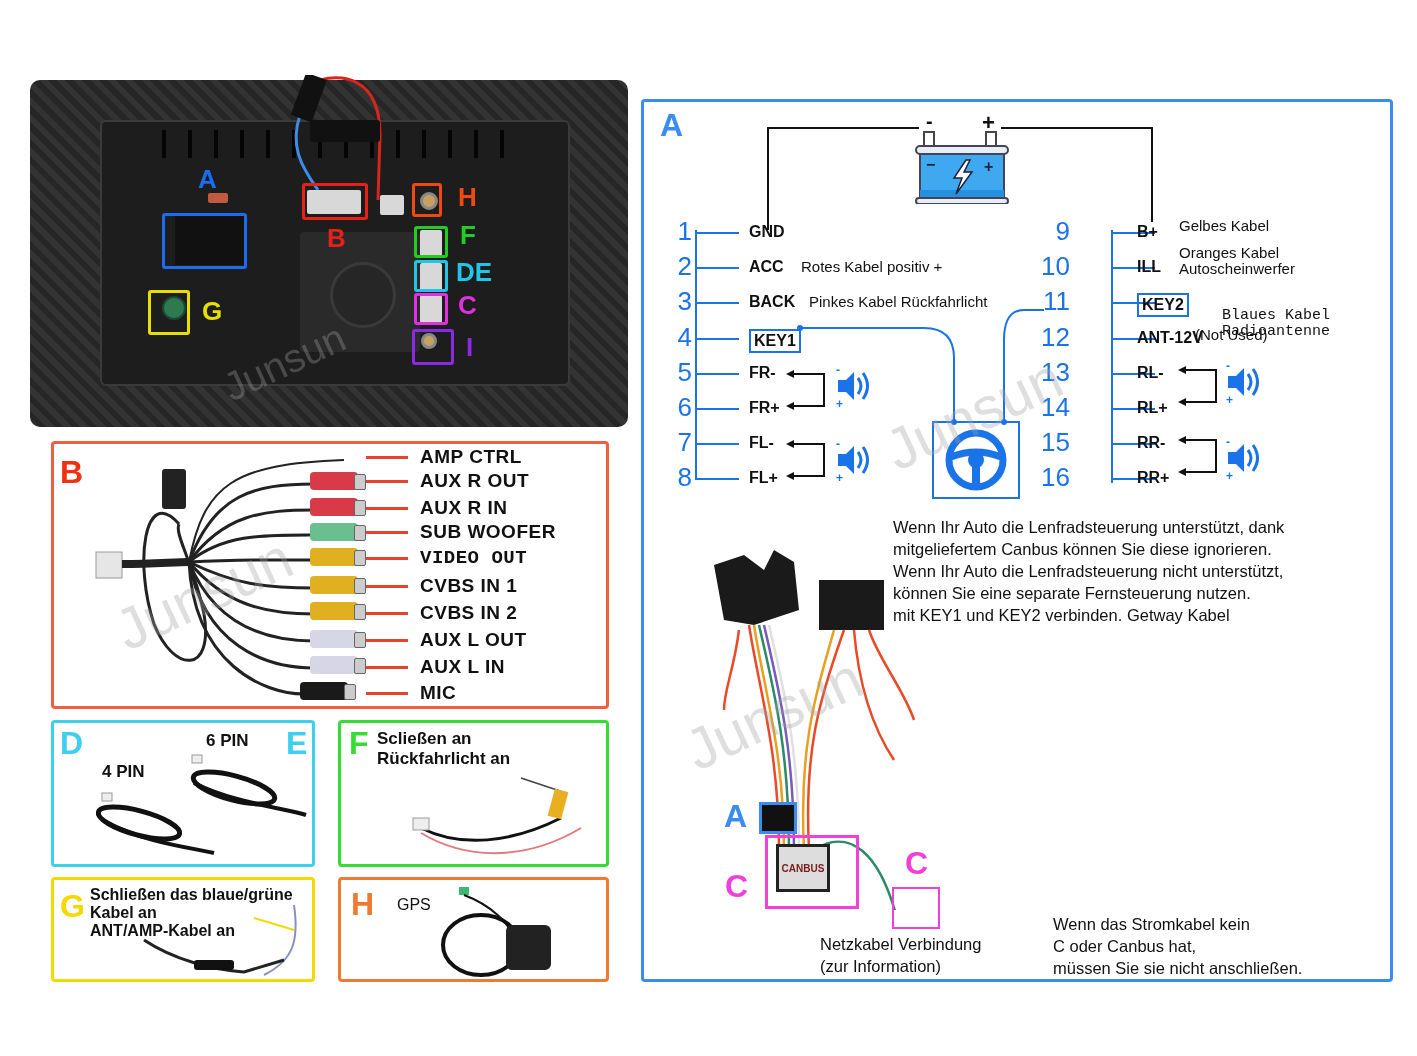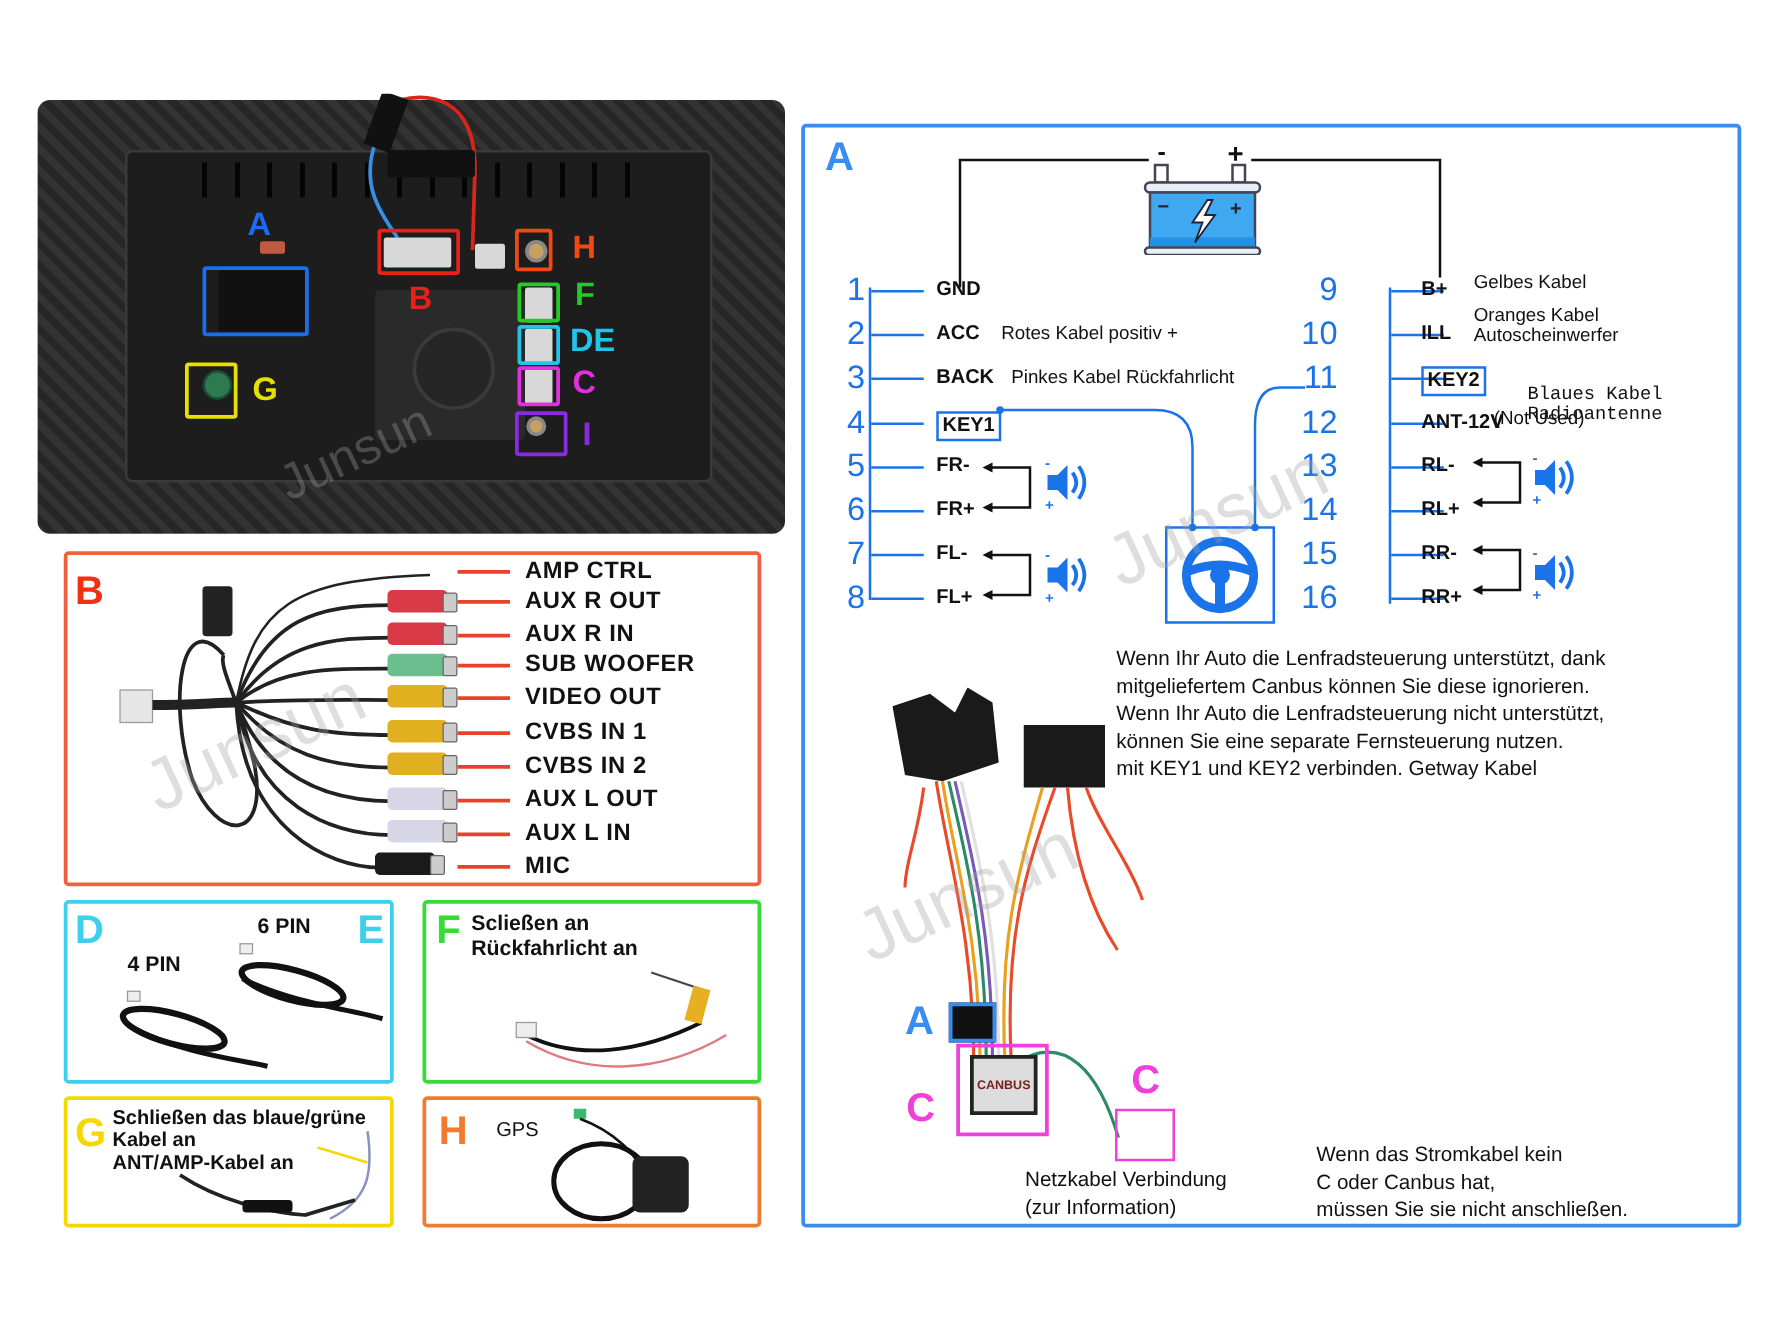--- a/index.html
+++ b/index.html
@@ -128,7 +128,7 @@
       <div class="b-dash"></div>
       <span class="b-label">SUB  WOOFER</span>
     </div>
-  <div class="b-row" style="top:103px;">
+  <div class="b-row" style="top:103px;font-family:Liberation Mono, monospace;">
       <div class="b-dash"></div>
       <span class="b-label">VIDEO  OUT</span>
     </div>

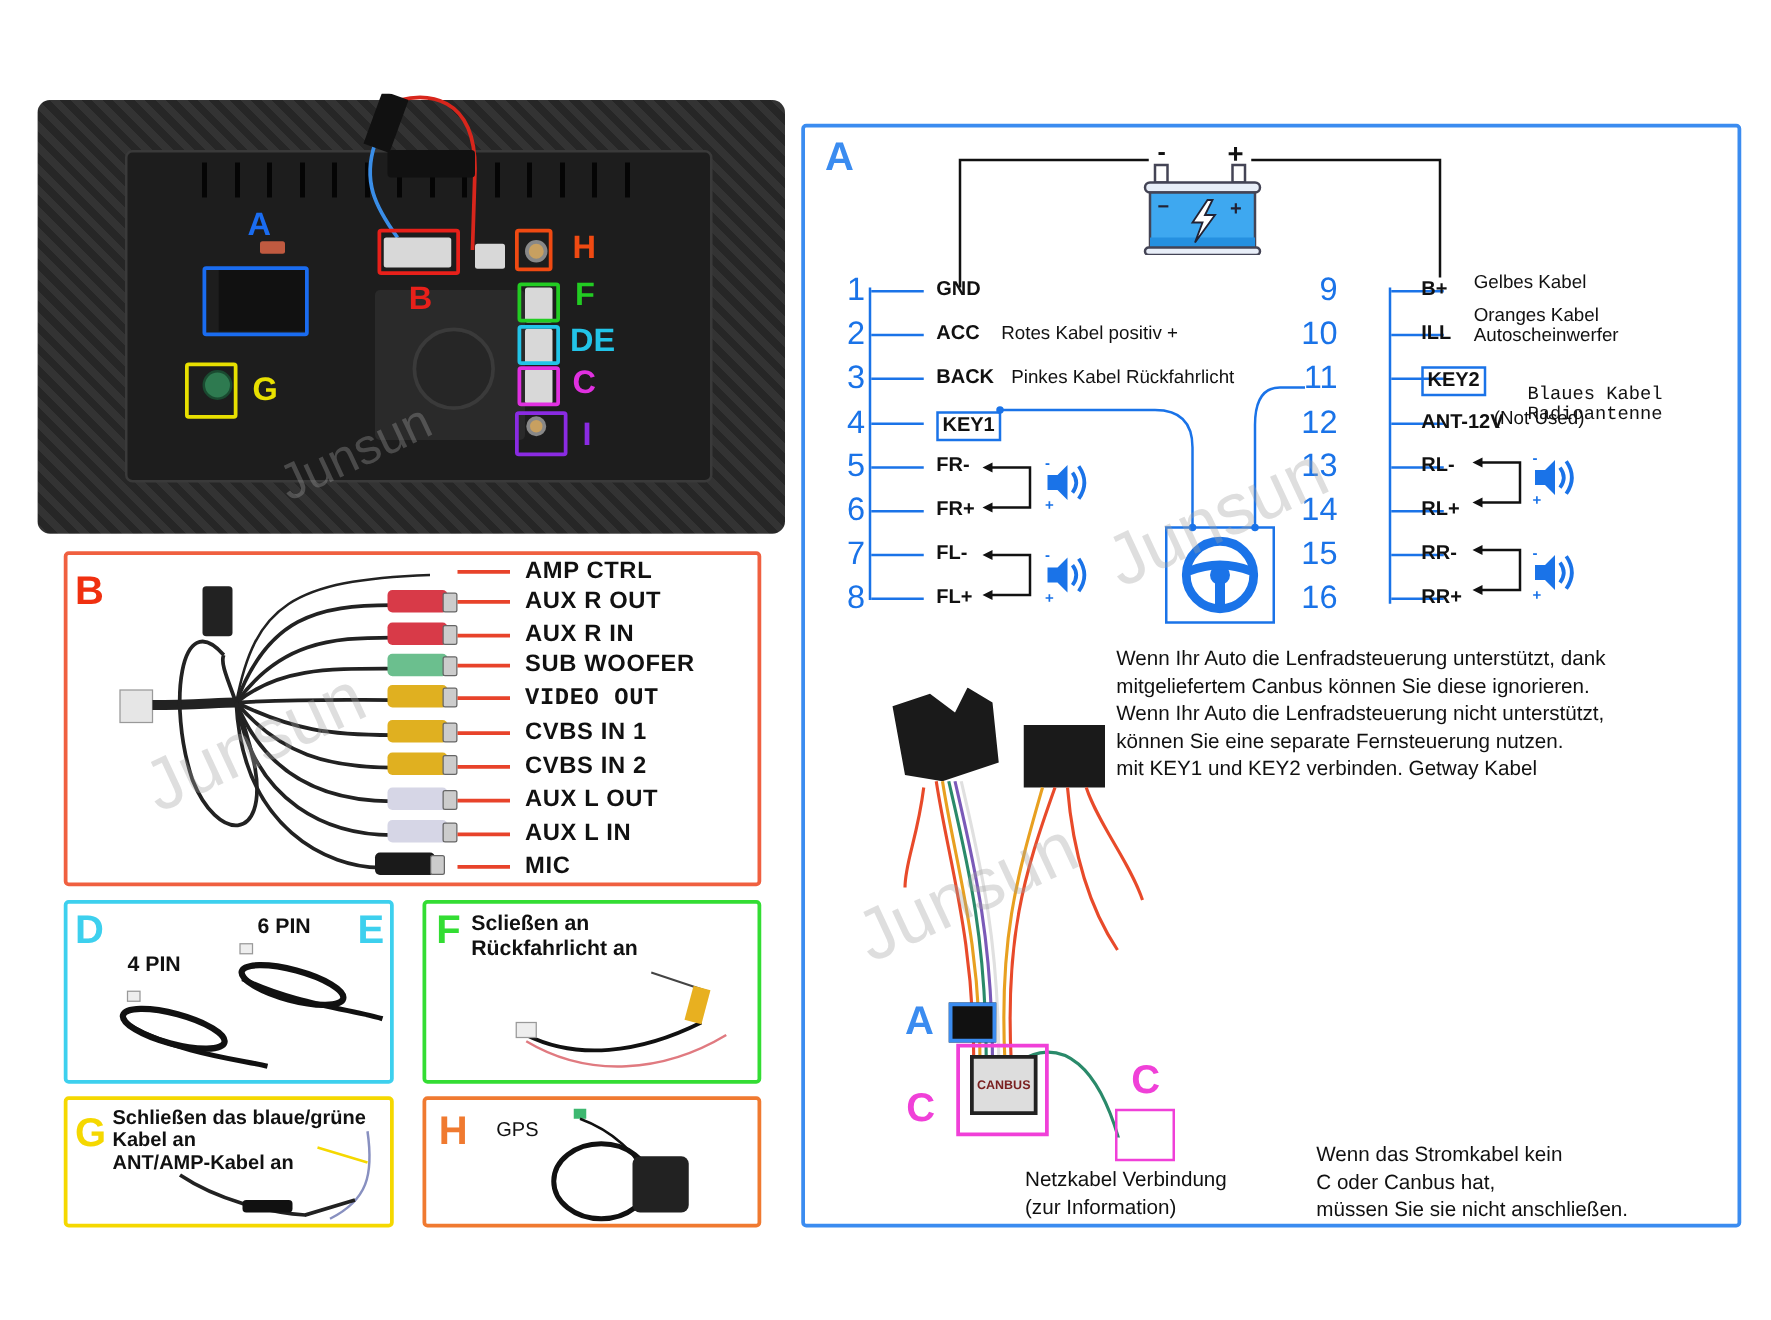--- a/index.html
+++ b/index.html
@@ -394,7 +394,7 @@
   </svg>
   <div class="abs" style="left:115px;top:700px;width:38px;height:32px;border:3px solid #3b8cf0;background:#111;"></div>
   <div class="abs" style="left:80px;top:696px;font-size:32px;color:#3b8cf0;font-weight:bold;">A</div>
-  <div class="abs" style="left:121px;top:733px;width:74px;height:74px;border:3px solid #f040d8;">
+  <div class="abs" style="left:121px;top:733px;width:94px;height:74px;border:3px solid #f040d8;">
     <div style="position:absolute;left:8px;top:6px;width:54px;height:48px;background:#ddd;border:3px solid #222;display:flex;align-items:center;justify-content:center;font-size:10px;font-weight:bold;color:#7a2020;">CANBUS</div>
   </div>
   <div class="abs" style="left:81px;top:766px;font-size:32px;color:#f040d8;font-weight:bold;">C</div>

